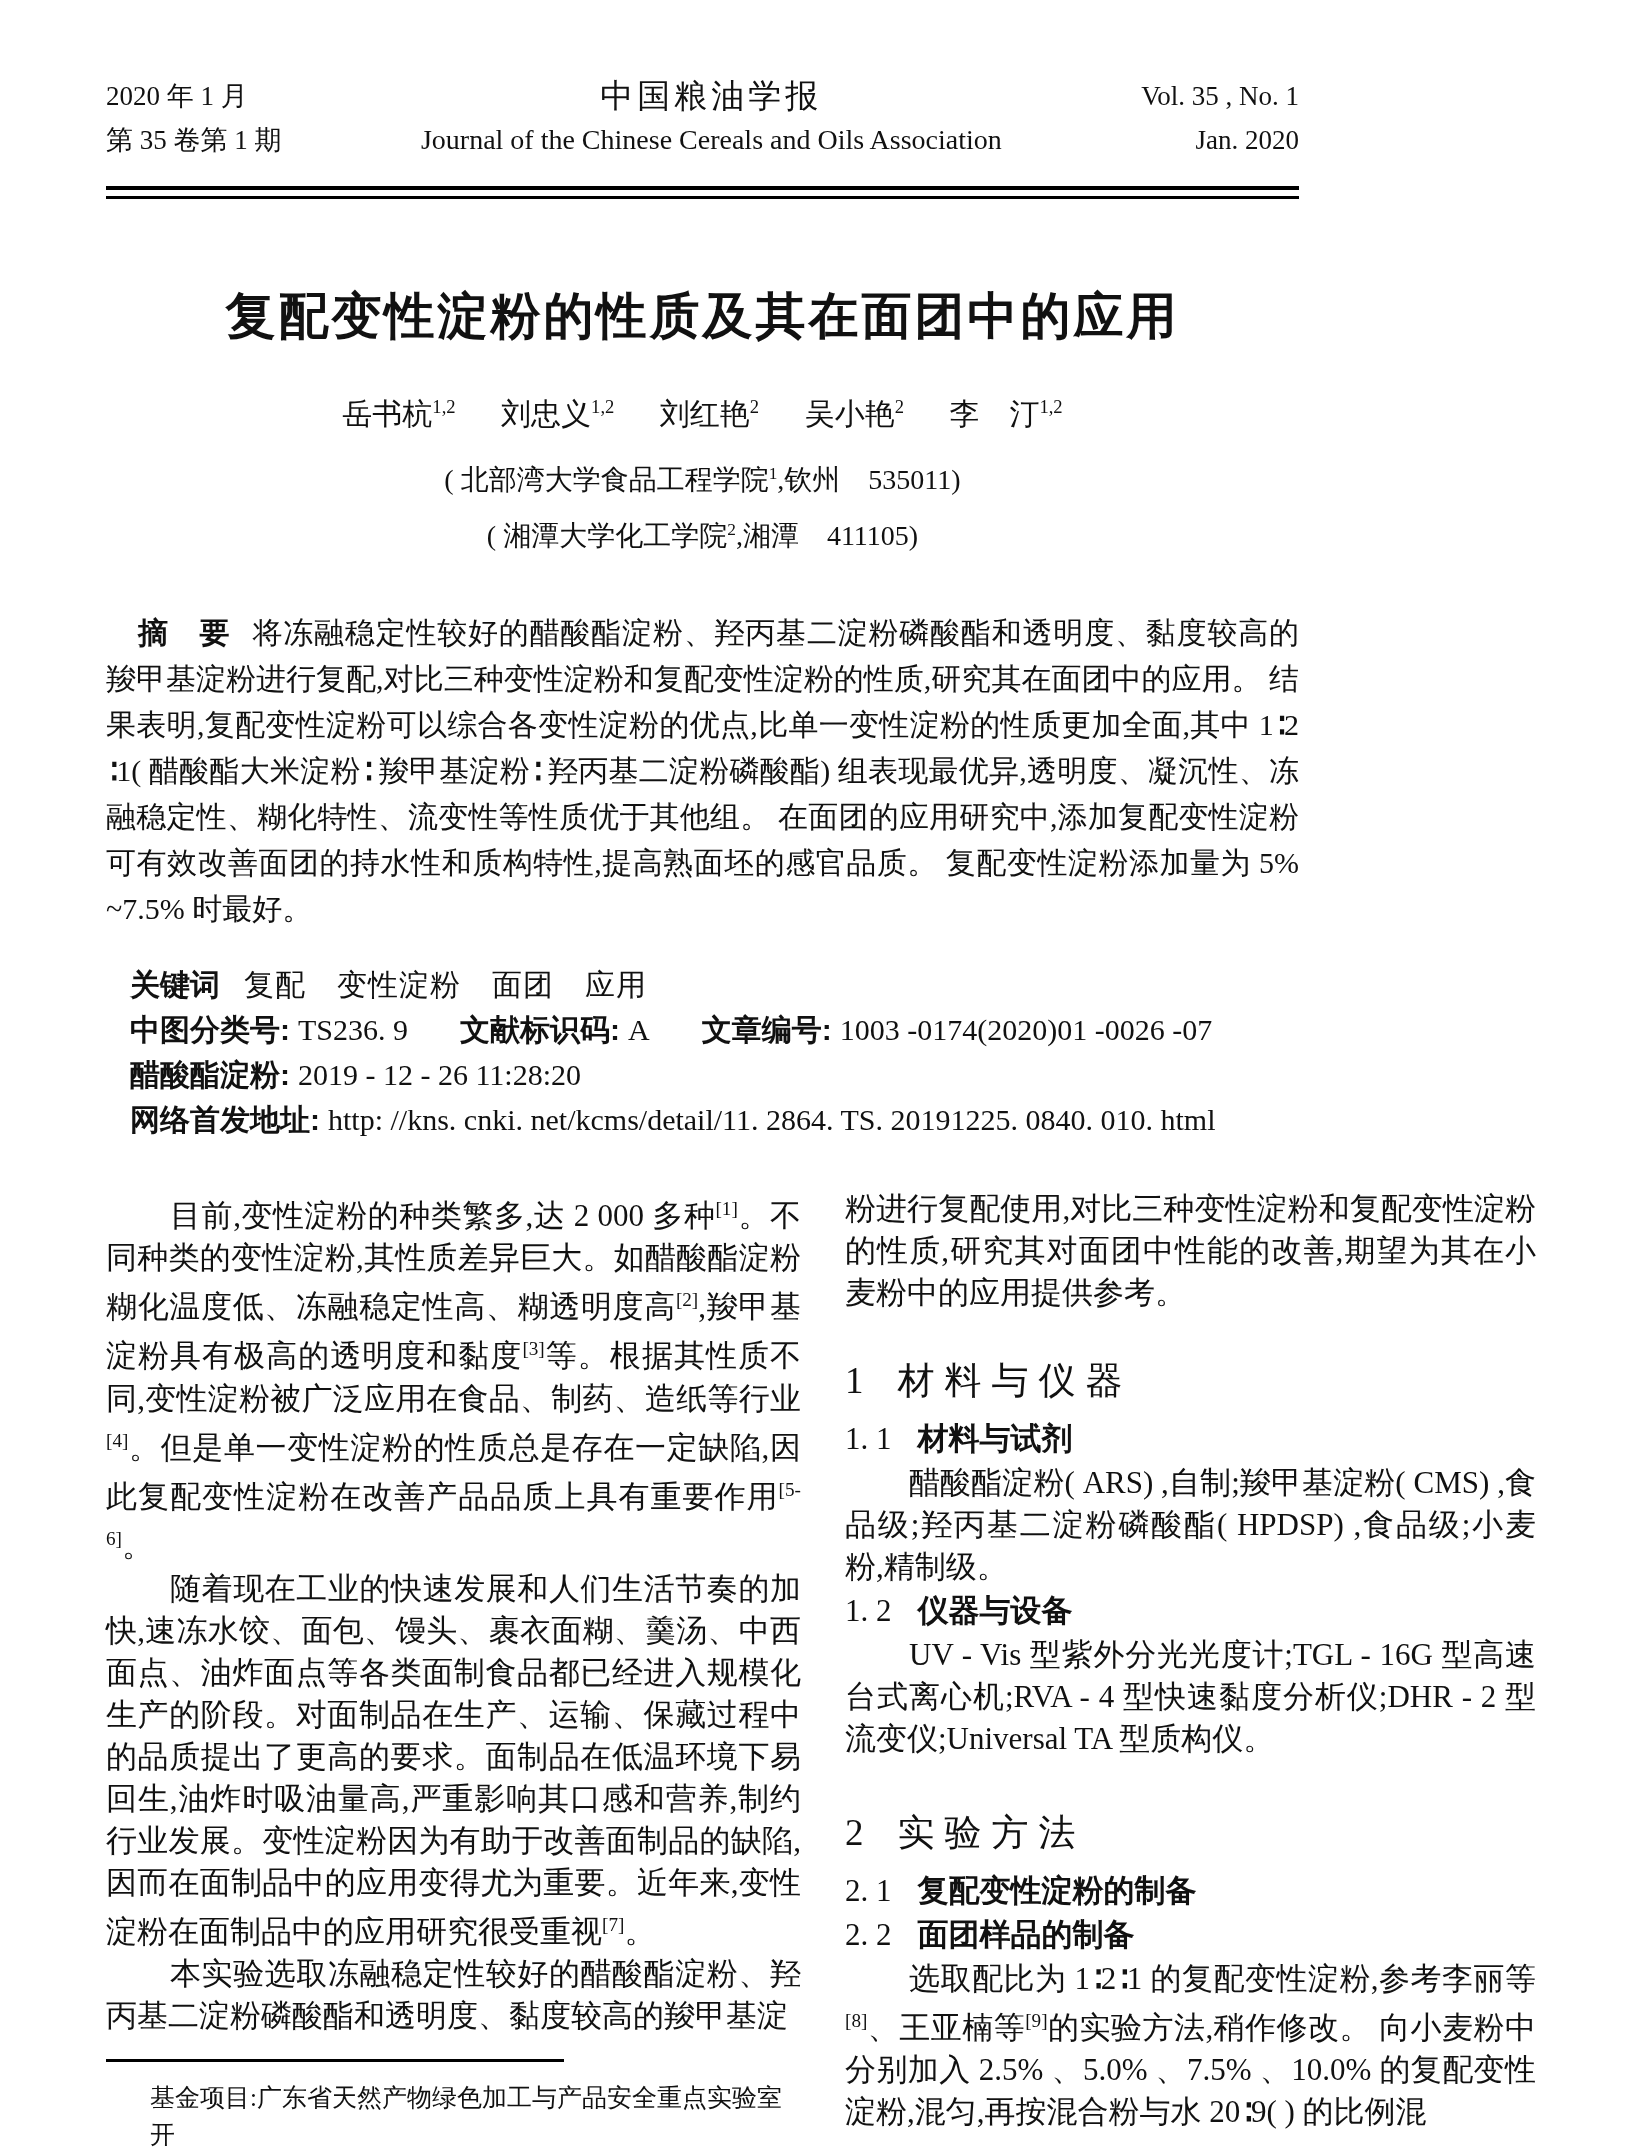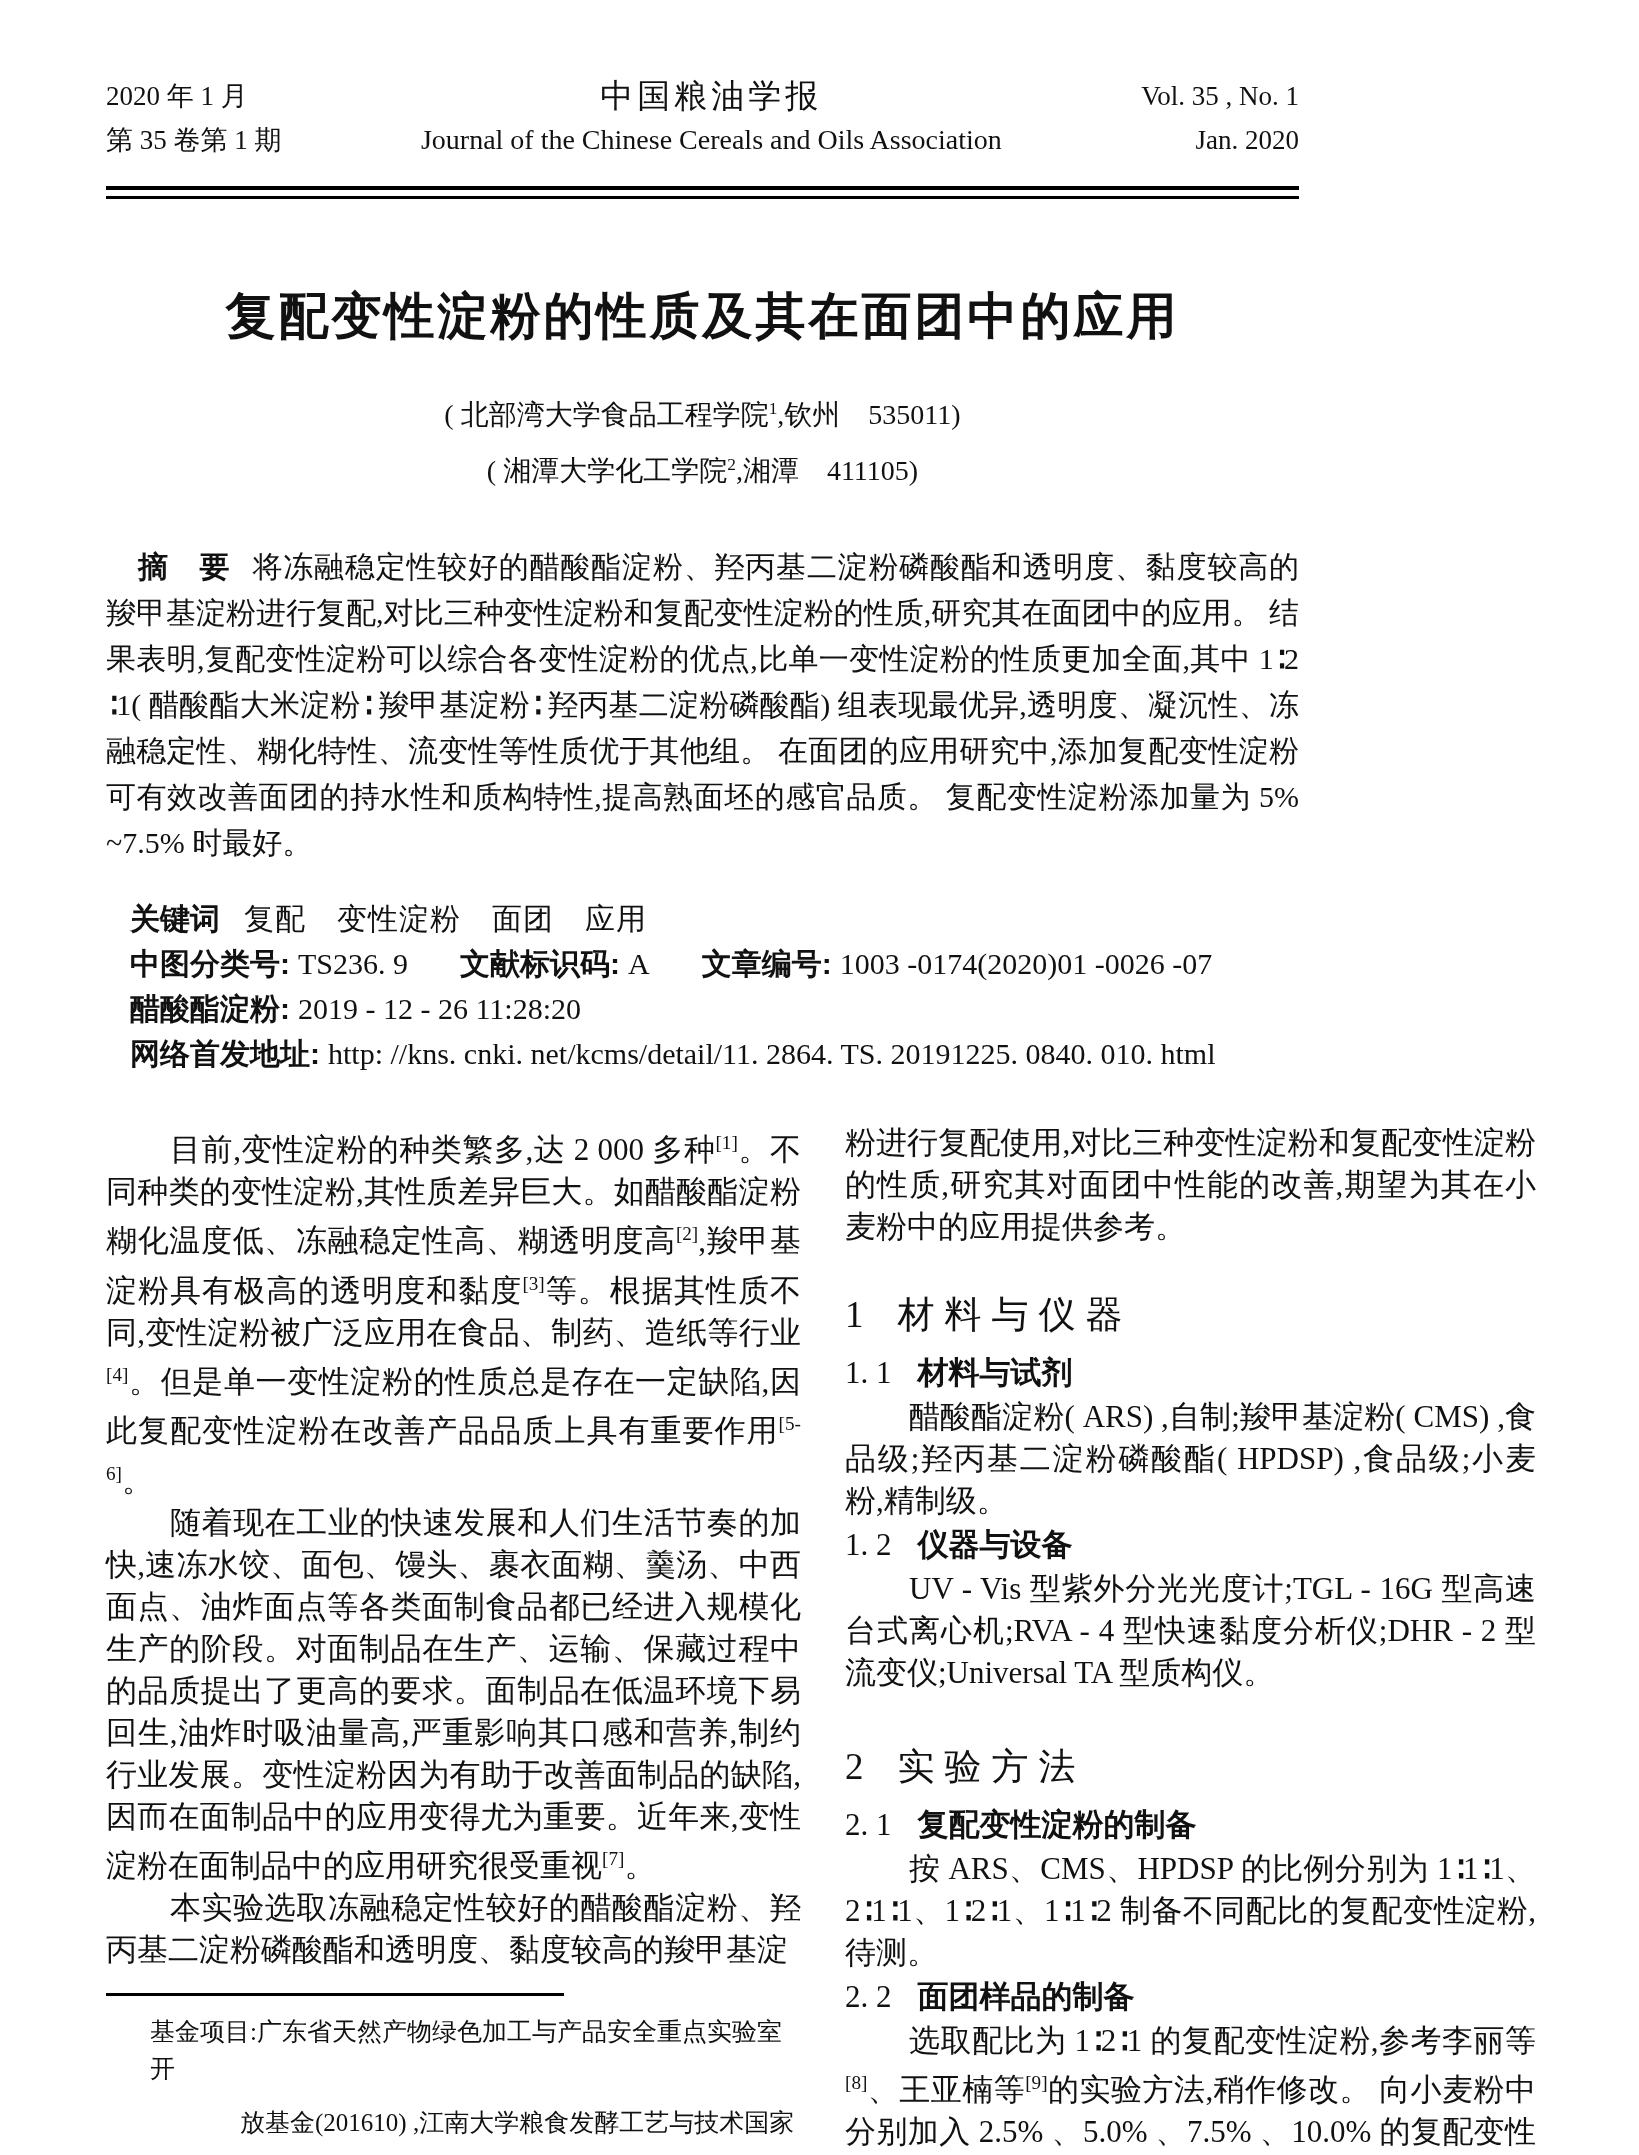--- a/index.html
+++ b/index.html
@@ -76,6 +76,13 @@
 
   <h1 class="article-title">复配变性淀粉的性质及其在面团中的应用</h1>
 
+  <div class="authors">
+    <span class="author"><span>岳书杭</span><sup>1,2</sup></span>
+    <span class="author"><span>刘忠义</span><sup>1,2</sup></span>
+    <span class="author"><span>刘红艳</span><sup>2</sup></span>
+    <span class="author"><span>吴小艳</span><sup>2</sup></span>
+    <span class="author"><span>李　汀</span><sup>1,2</sup></span>
+  </div>
 
   <div class="affils">
     <div class="affil"><span>( 北部湾大学食品工程学院</span><sup>1</sup><span>,钦州　535011)</span></div>

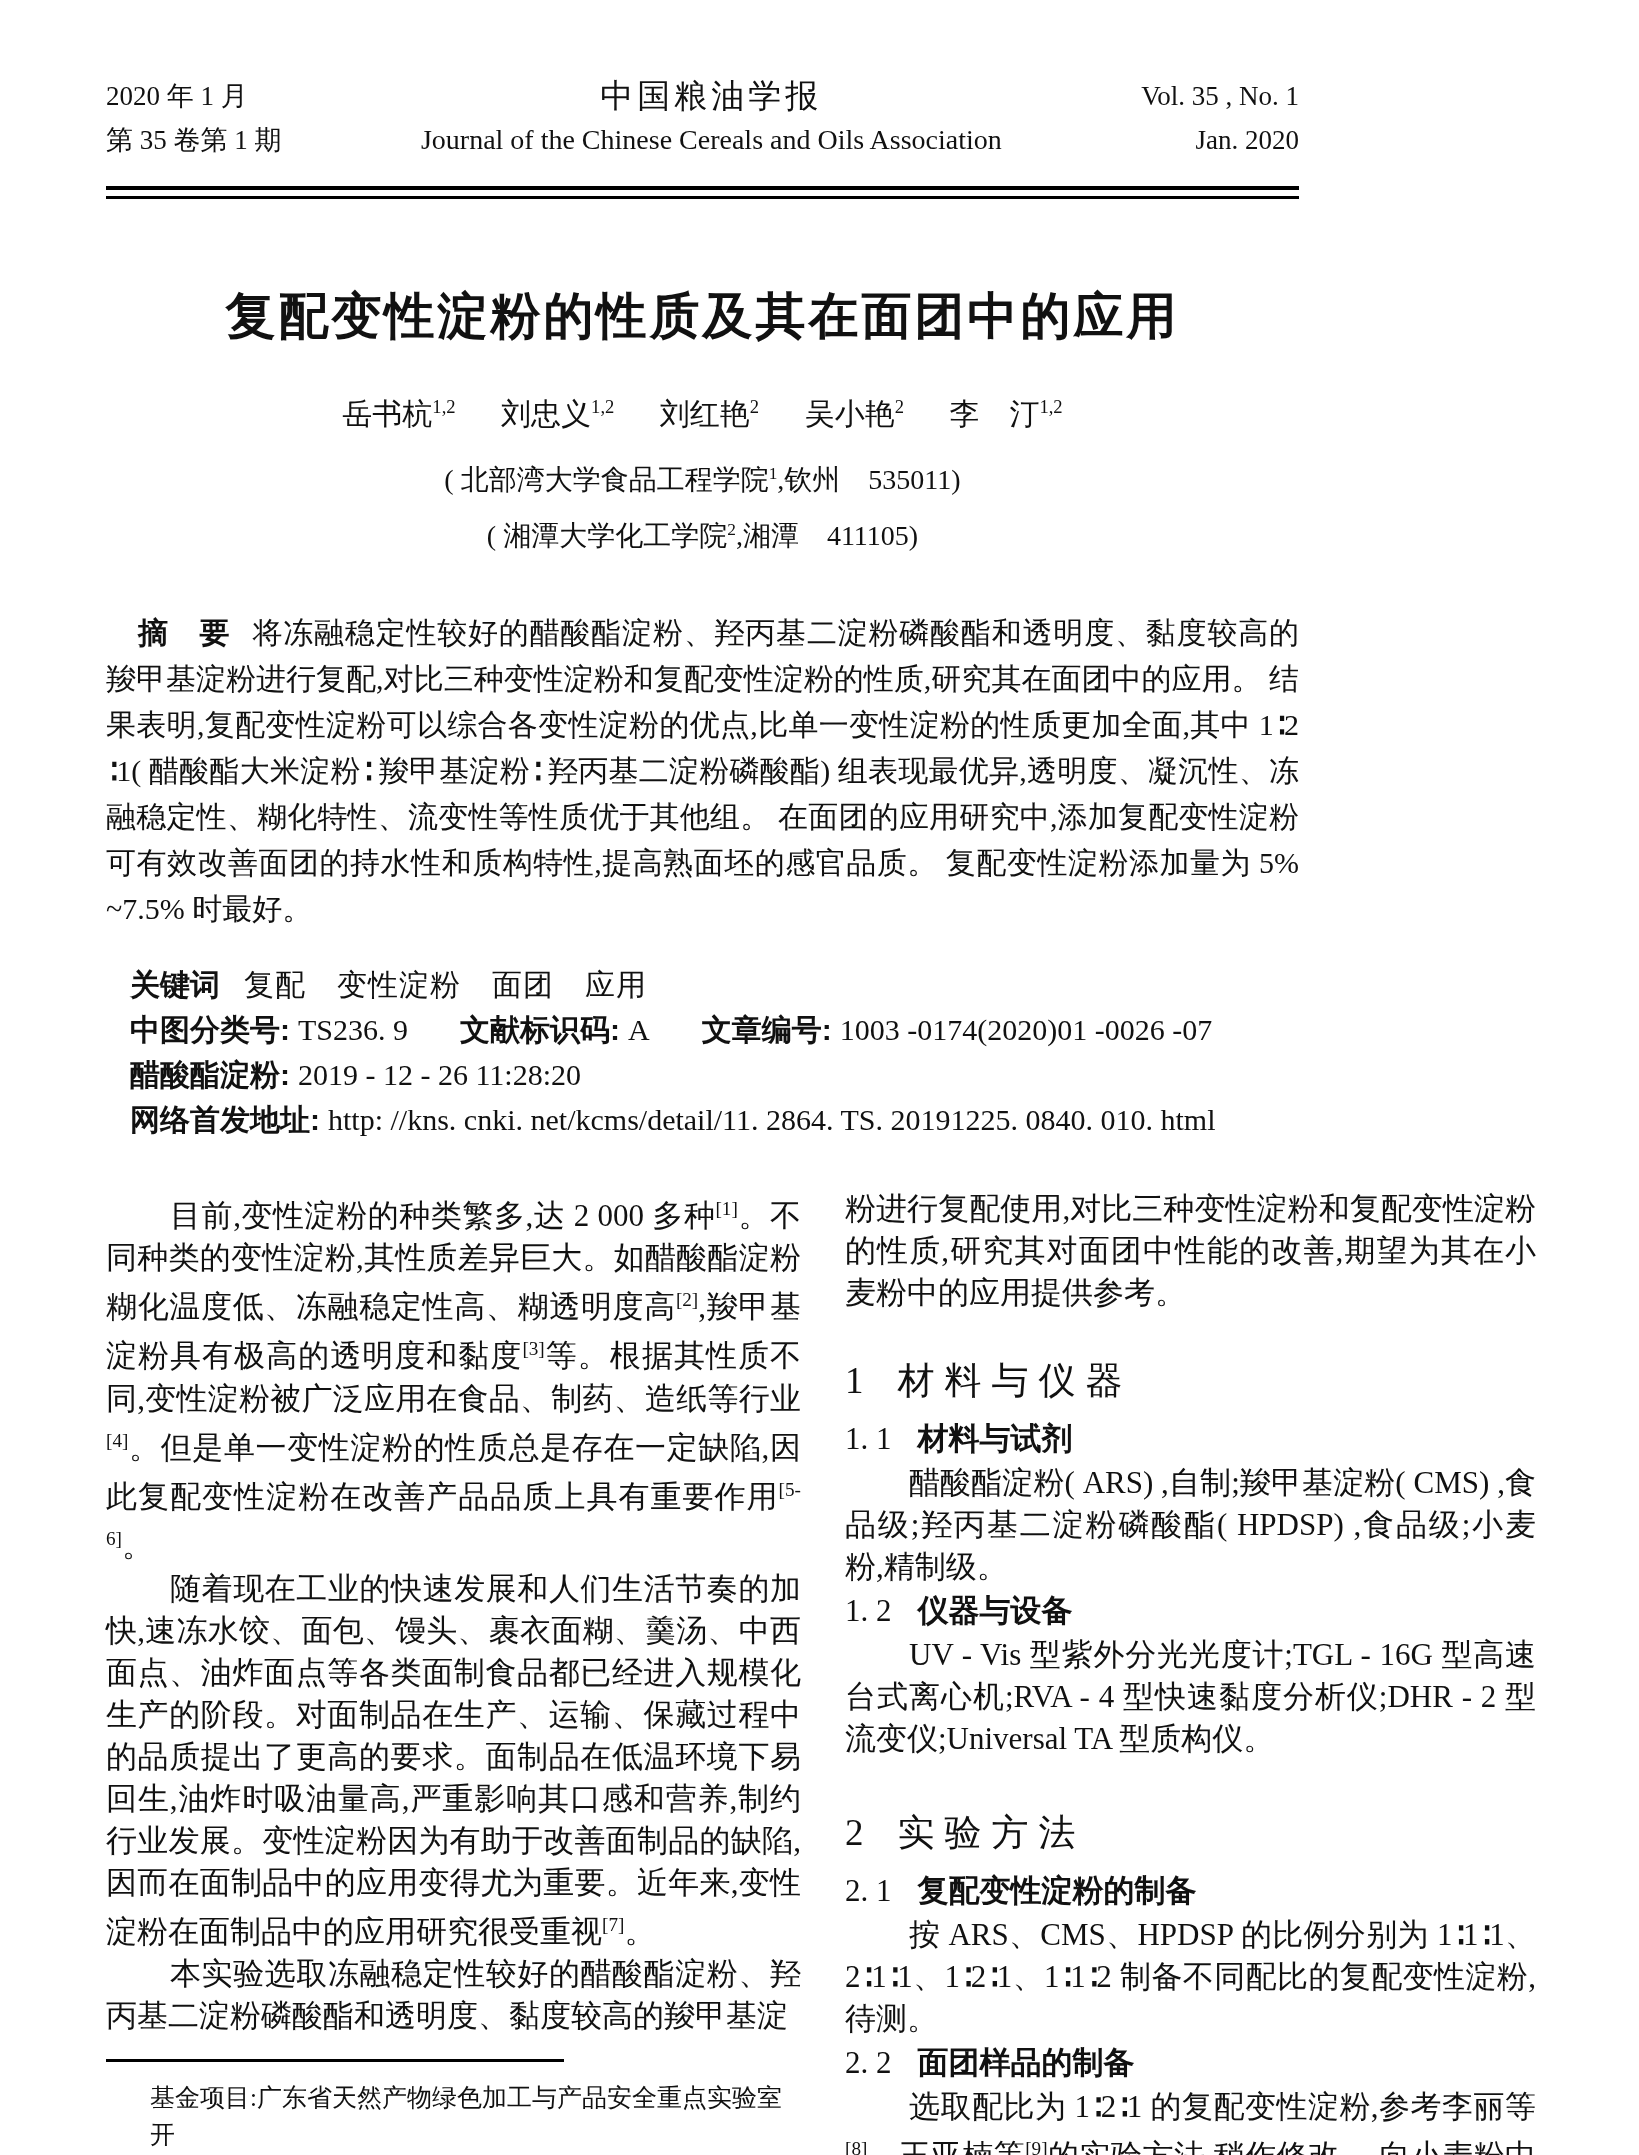--- a/index.html
+++ b/index.html
@@ -144,7 +144,6 @@
       <div class="sub-head">
         <span class="num">2. 1</span><span class="hei">复配变性淀粉的制备</span>
       </div>
-      <p>按 ARS、CMS、HPDSP 的比例分别为 1∶1∶1、2∶1∶1、1∶2∶1、1∶1∶2 制备不同配比的复配变性淀粉,待测。</p>
       <div class="sub-head">
         <span class="num">2. 2</span><span class="hei">面团样品的制备</span>
       </div>

